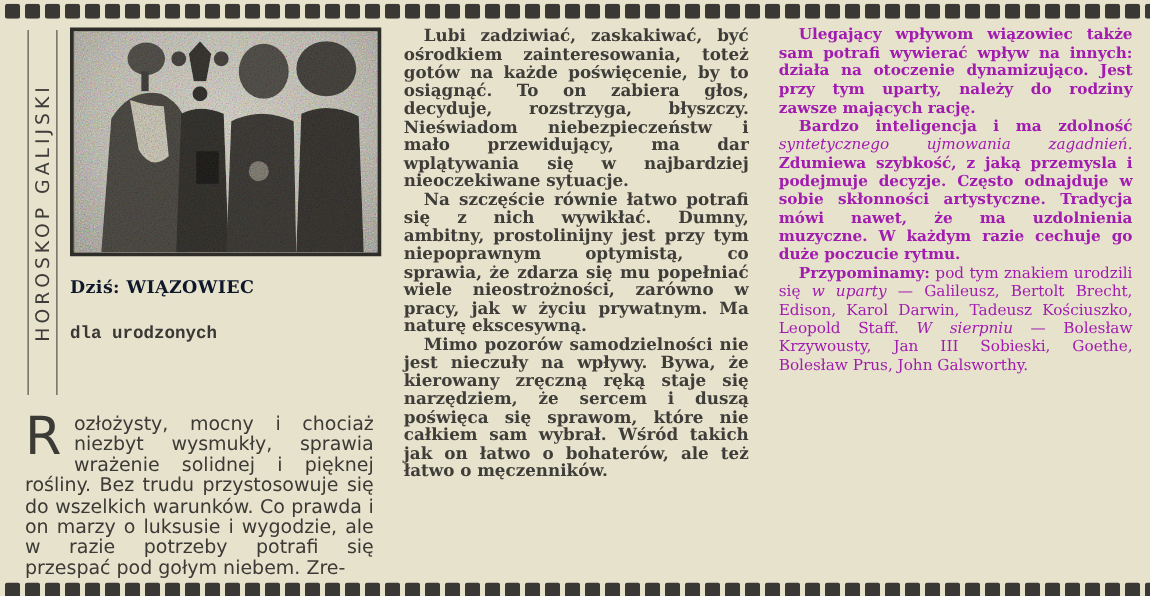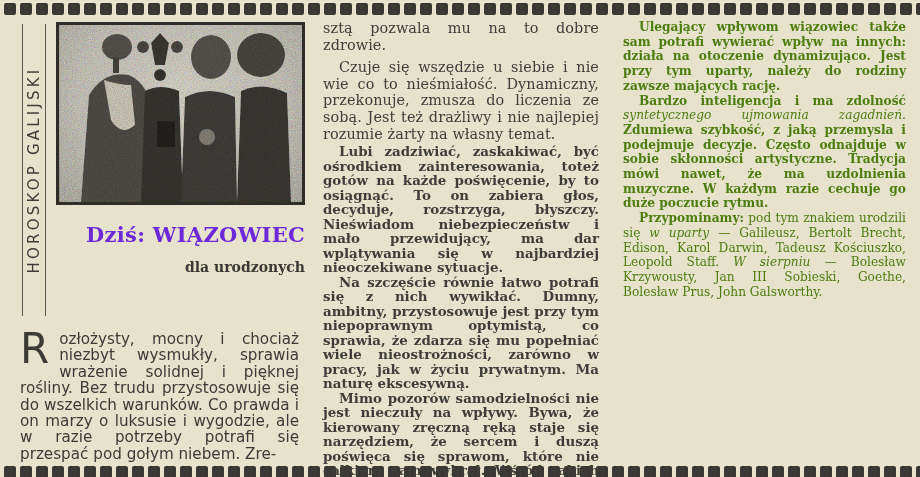--- a/index.html
+++ b/index.html
@@ -240,10 +240,6 @@
 </div>
 
 <div class="col col2">
-  <div class="big">
-    <p class="first">sztą pozwala mu na to dobre zdrowie.</p>
-    <p style="margin-top:6px">Czuje się wszędzie u siebie i nie wie co to nieśmiałość. Dynamiczny, przekonuje, zmusza do liczenia ze sobą. Jest też drażliwy i nie najlepiej rozumie żarty na własny temat.</p>
-  </div>
   <p style="margin-top:2px">Lubi zadziwiać, zaskakiwać, być ośrodkiem zainteresowania, toteż gotów na każde poświęcenie, by to osiągnąć. To on zabiera głos, decyduje, rozstrzyga, błyszczy. Nieświadom niebezpieczeństw i mało przewidujący, ma dar wplątywania się w najbardziej nieoczekiwane sytuacje.</p>
   <p>Na szczęście równie łatwo potrafi się z nich wywikłać. Dumny, ambitny, przystosowuje jest przy tym niepoprawnym optymistą, co sprawia, że zdarza się mu popełniać wiele nieostrożności, zarówno w pracy, jak w życiu prywatnym. Ma naturę ekscesywną.</p>
   <p>Mimo pozorów samodzielności nie jest nieczuły na wpływy. Bywa, że kierowany zręczną ręką staje się narzędziem, że sercem i duszą poświęca się sprawom, które nie całkiem sam wybrał. Wśród takich jak on łatwo o bohaterów, ale też łatwo o męczenników.</p>

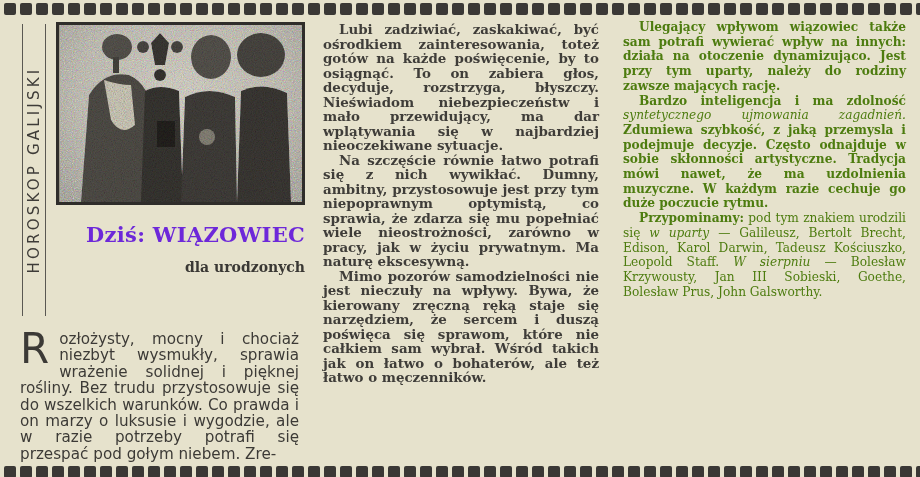--- a/index.html
+++ b/index.html
@@ -63,7 +63,7 @@
   .col2 { left: 323px; top: 20px; width: 276px; font-size: 13.4px; line-height: 14.5px; font-weight: bold; color: #3f3d39; }
   .col2 .big { font-size: 14.4px; line-height: 16.6px; font-weight: normal; letter-spacing: 0.1px; }
   .col2 p.first { text-indent: 0; }
-  .col3 { left: 623px; top: 20px; width: 283px; font-size: 12.2px; line-height: 14.7px; font-weight: bold; color: #4d7c0f; }
+  .col3 { left: 623px; top: 20px; width: 283px; font-size: 12.2px; line-height: 14.7px; font-weight: bold; color: #a21caf; }
   .col3 .light { font-weight: normal; }
   em { font-style: italic; }
   strong { font-weight: bold; }

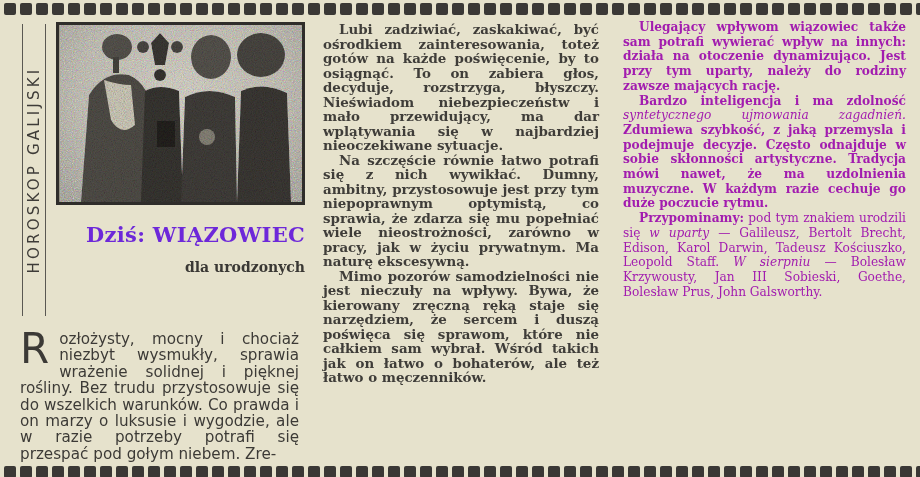--- a/index.html
+++ b/index.html
@@ -241,7 +241,7 @@
 
 <div class="col col2">
   <p style="margin-top:2px">Lubi zadziwiać, zaskakiwać, być ośrodkiem zainteresowania, toteż gotów na każde poświęcenie, by to osiągnąć. To on zabiera głos, decyduje, rozstrzyga, błyszczy. Nieświadom niebezpieczeństw i mało przewidujący, ma dar wplątywania się w najbardziej nieoczekiwane sytuacje.</p>
-  <p>Na szczęście równie łatwo potrafi się z nich wywikłać. Dumny, ambitny, przystosowuje jest przy tym niepoprawnym optymistą, co sprawia, że zdarza się mu popełniać wiele nieostrożności, zarówno w pracy, jak w życiu prywatnym. Ma naturę ekscesywną.</p>
+  <p>Na szczęście równie łatwo potrafi się z nich wywikłać. Dumny, ambitny, prostolinijny jest przy tym niepoprawnym optymistą, co sprawia, że zdarza się mu popełniać wiele nieostrożności, zarówno w pracy, jak w życiu prywatnym. Ma naturę ekscesywną.</p>
   <p>Mimo pozorów samodzielności nie jest nieczuły na wpływy. Bywa, że kierowany zręczną ręką staje się narzędziem, że sercem i duszą poświęca się sprawom, które nie całkiem sam wybrał. Wśród takich jak on łatwo o bohaterów, ale też łatwo o męczenników.</p>
 </div>
 

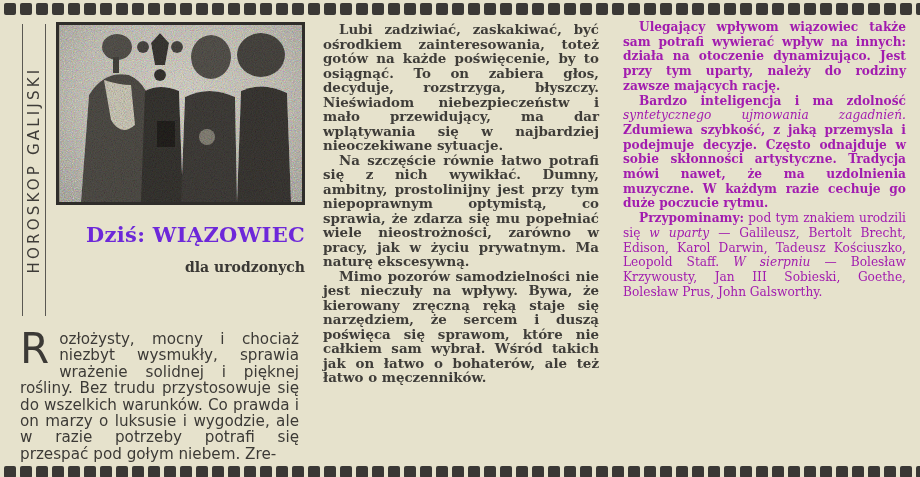--- a/index.html
+++ b/index.html
@@ -39,8 +39,8 @@
   }
   .illustration svg { width: 100%; height: 100%; display: block; }
   .title {
-    position: absolute; left: 56px; width: 249px; top: 222px; text-align: right;
-    font-weight: bold; font-size: 21px; color: #6d28d9; letter-spacing: 0.3px;
+    position: absolute; left: 56px; width: 249px; top: 222px; text-align: left;
+    font-weight: bold; font-size: 14px; color: #0f172a; letter-spacing: 0.3px;
   }
   .subtitle {
     position: absolute; left: 56px; width: 249px; top: 257px; text-align: right;

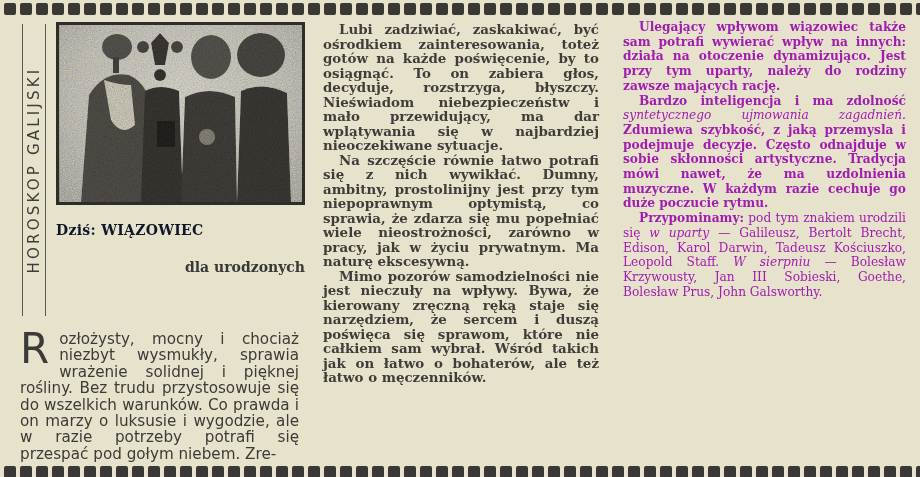--- a/index.html
+++ b/index.html
@@ -43,8 +43,8 @@
     font-weight: bold; font-size: 14px; color: #0f172a; letter-spacing: 0.3px;
   }
   .subtitle {
-    position: absolute; left: 56px; width: 249px; top: 257px; text-align: right;
-    font-weight: bold; font-size: 14px; line-height: 20px; color: #3a3834;
+    position: absolute; left: 56px; width: 249px; top: 257px; text-align: left;
+    font-weight: bold; font-size: 14px; line-height: 20px; color: #3a3834; font-family: Liberation Mono, monospace;
   }
   .col {
     position: absolute; font-size: 12.6px; line-height: 14.8px; text-align: justify;

